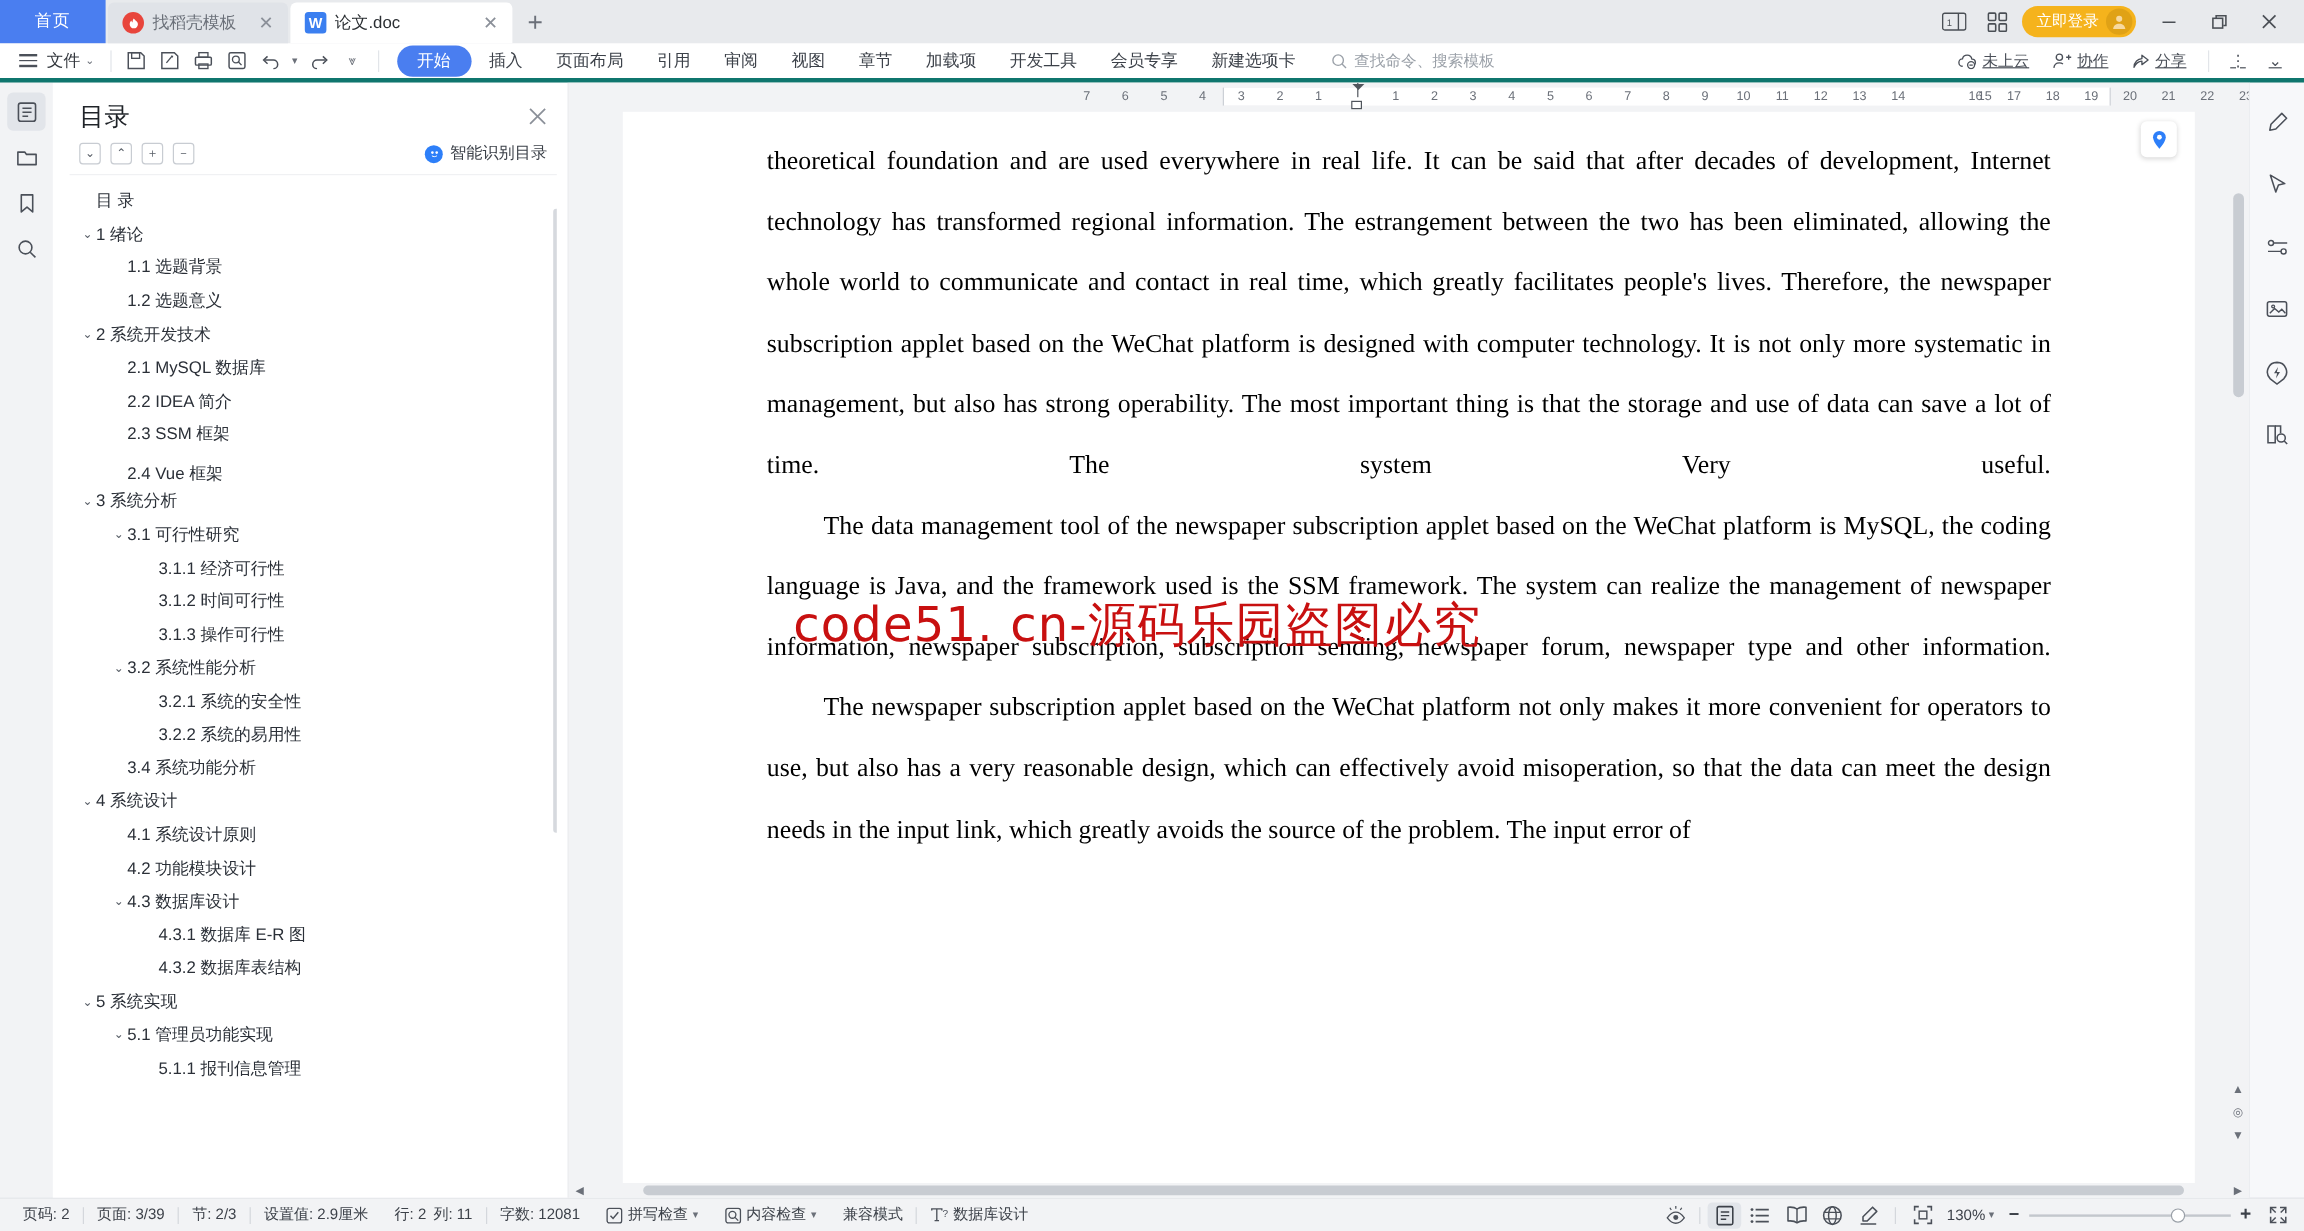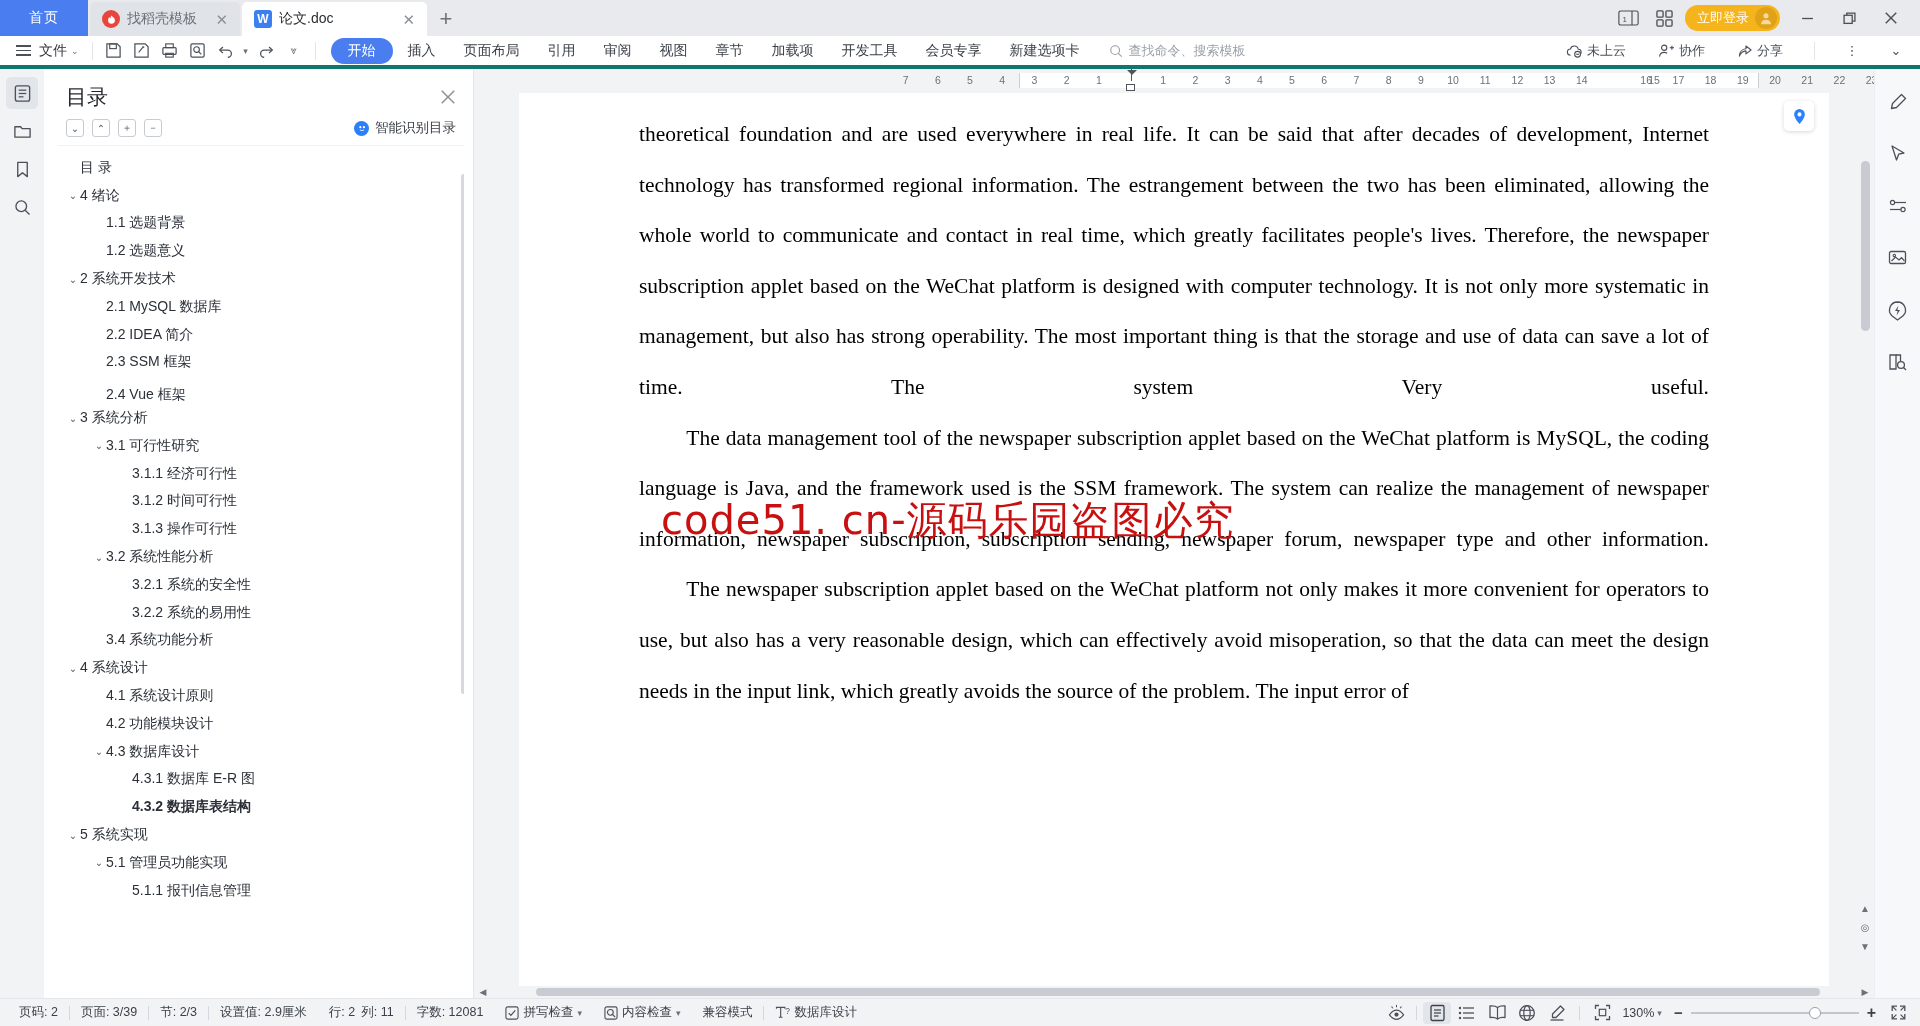--- a/index.html
+++ b/index.html
@@ -56,7 +56,7 @@
   .rb-tab { font-size:14px; color:#3c4149; padding:4px 13px; border-radius:13px; white-space:nowrap;}
   .rb-tab.sel { background:#4a7ef0; color:#fff; padding:4px 17px;}
   .rb-search { display:flex; align-items:center; gap:6px; margin-left:16px; color:#9aa0a8; font-size:13px;}
-  .rb-right { margin-left:auto; display:flex; align-items:center; gap:16px; font-size:13px; color:#4b5059;}
+  .rb-right { margin-left:auto; display:flex; align-items:center; gap:3px; font-size:13px; color:#4b5059;text-decoration:underline;}
   .rb-rb { display:flex; align-items:center; gap:4px; padding:3px 8px; }
 
   

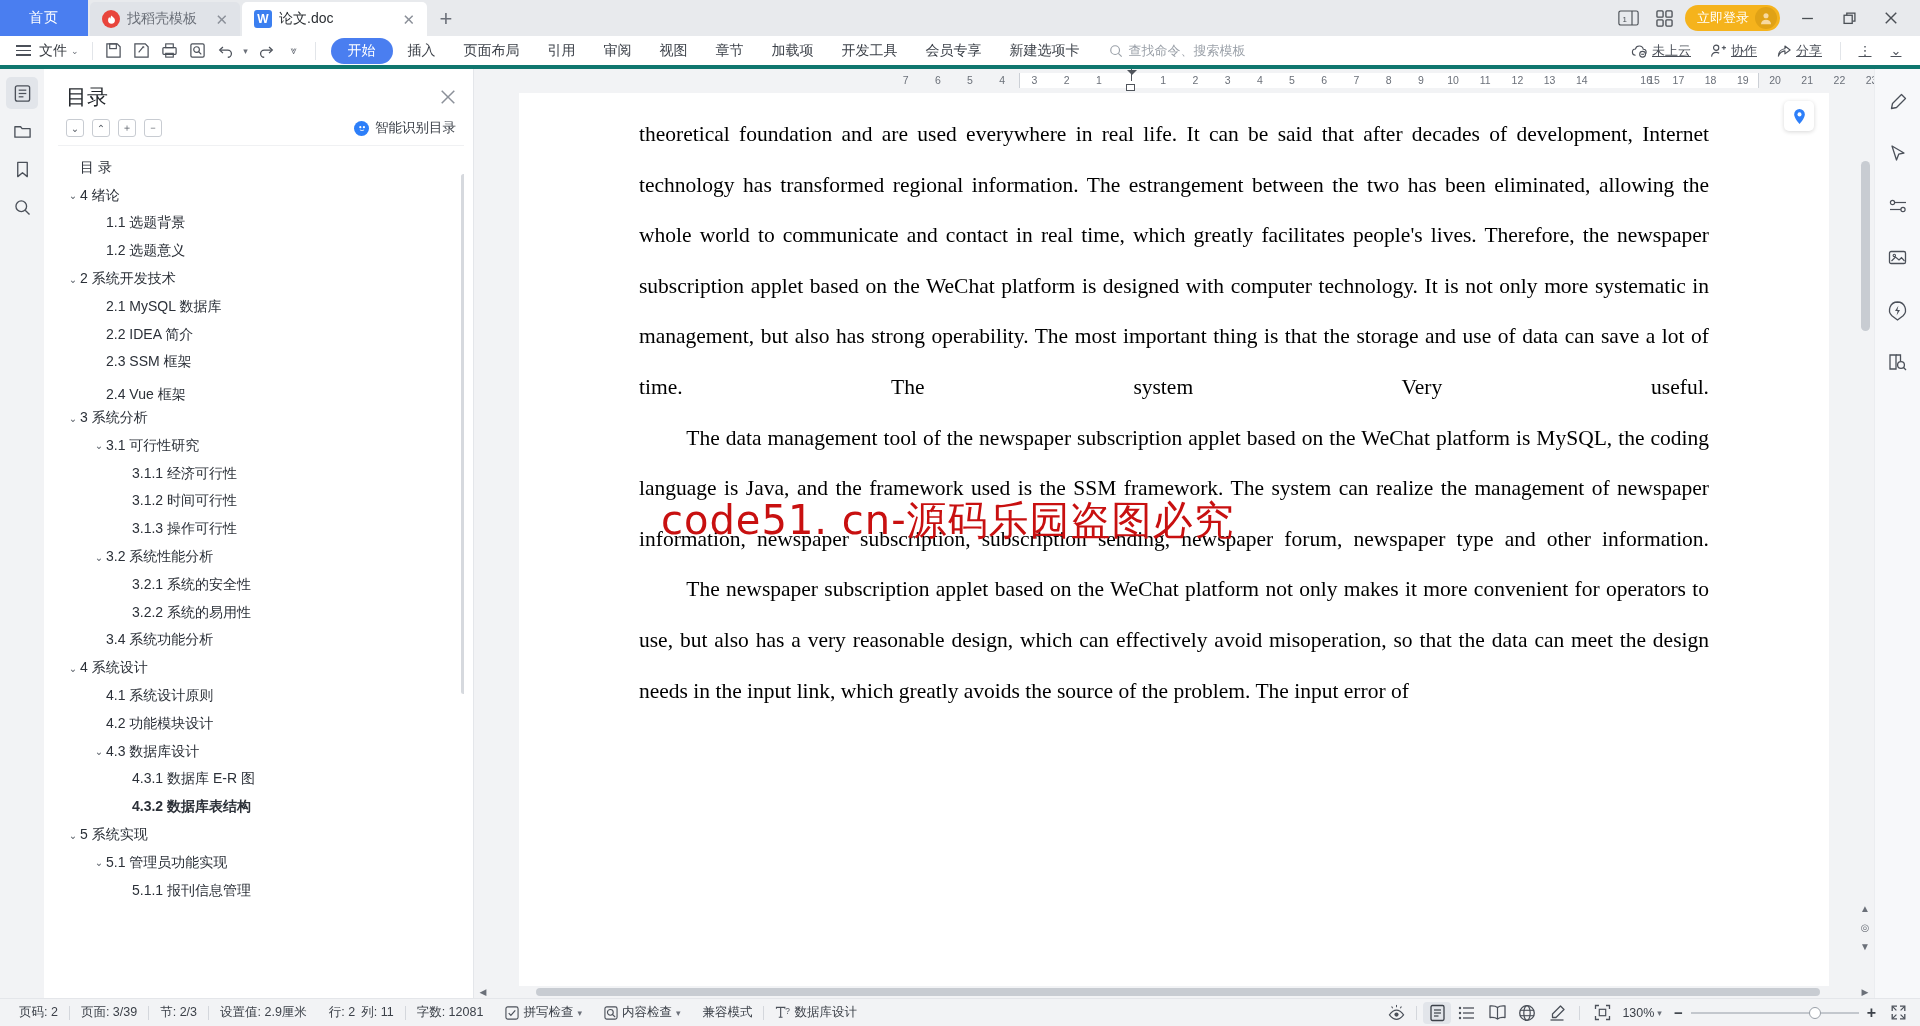--- a/index.html
+++ b/index.html
@@ -398,7 +398,7 @@
           </div>
           <div class="toc-item" style="padding-left: 8px;">
             <span class="caret">⌄</span>
-            <span>4 绪论</span>
+            <span>1 绪论</span>
           </div>
           <div class="toc-item" style="padding-left: 34px;">
             <span class="caret"></span>

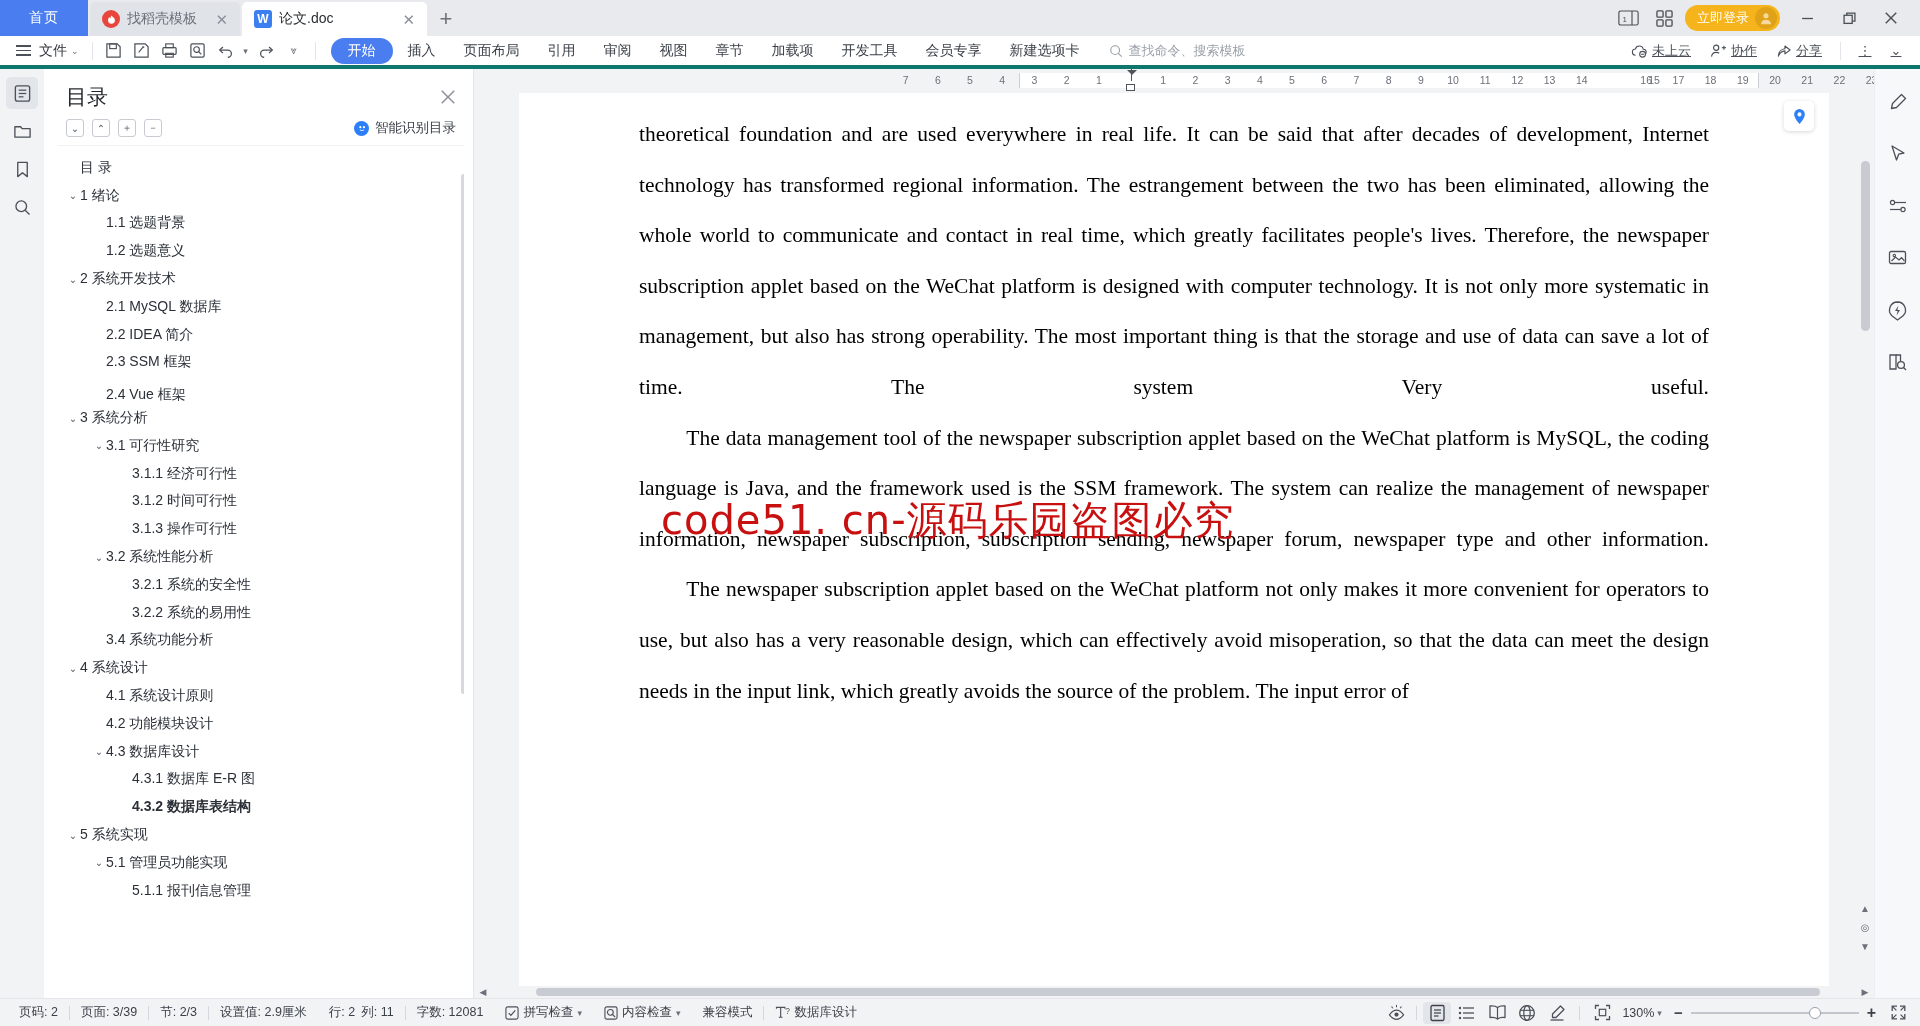--- a/index.html
+++ b/index.html
@@ -484,7 +484,7 @@
             <span class="caret"></span>
             <span>4.3.1 数据库 E-R 图</span>
           </div>
-          <div class="toc-item" style="padding-left: 60px; font-weight: bold;">
+          <div class="toc-item" style="padding-left: 60px;">
             <span class="caret"></span>
             <span>4.3.2 数据库表结构</span>
           </div>

